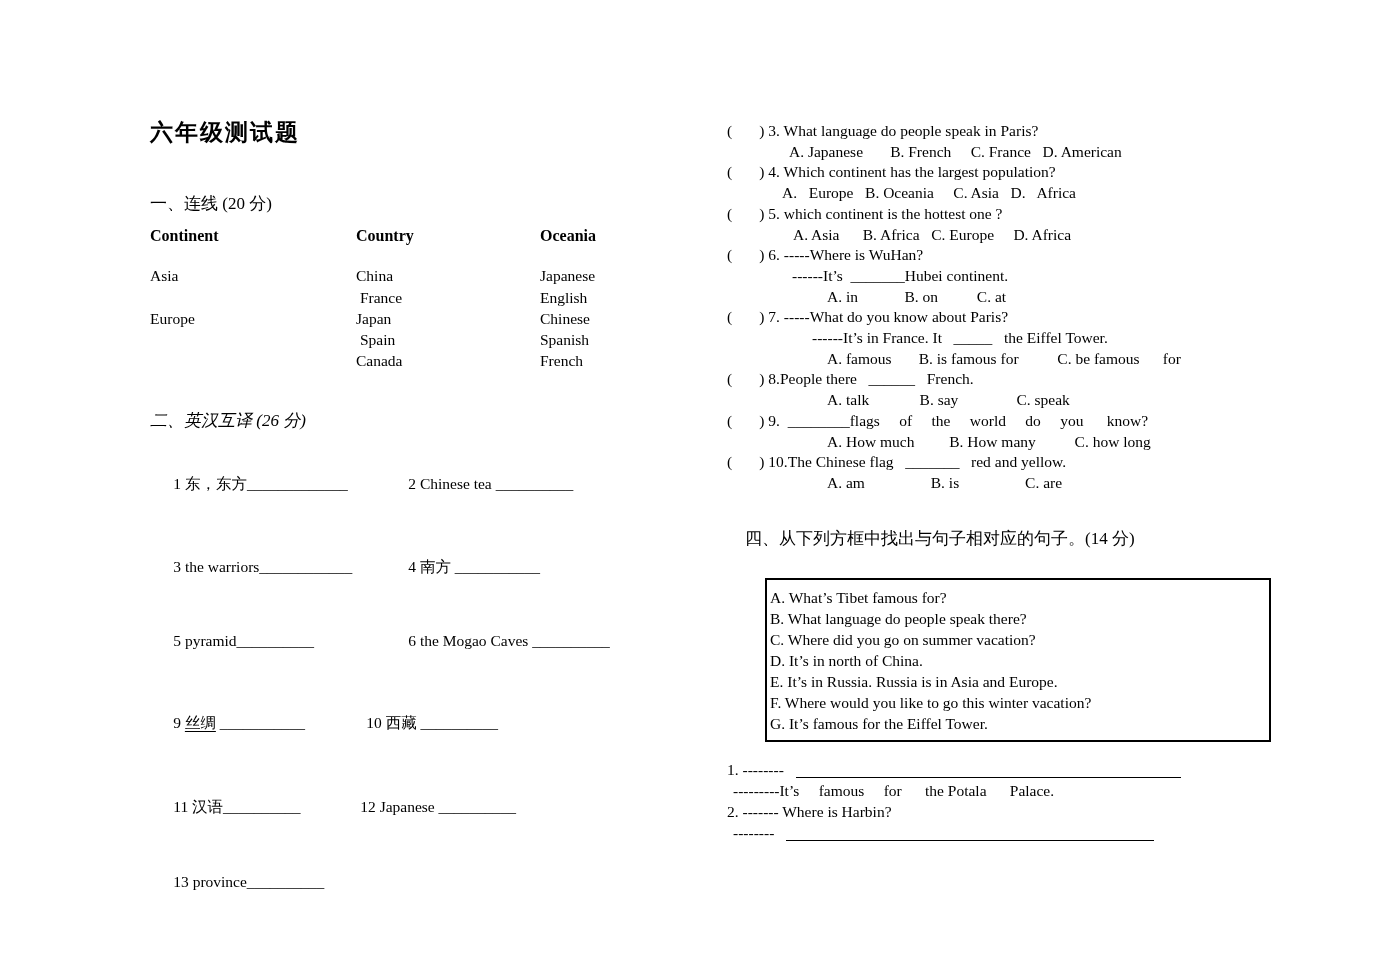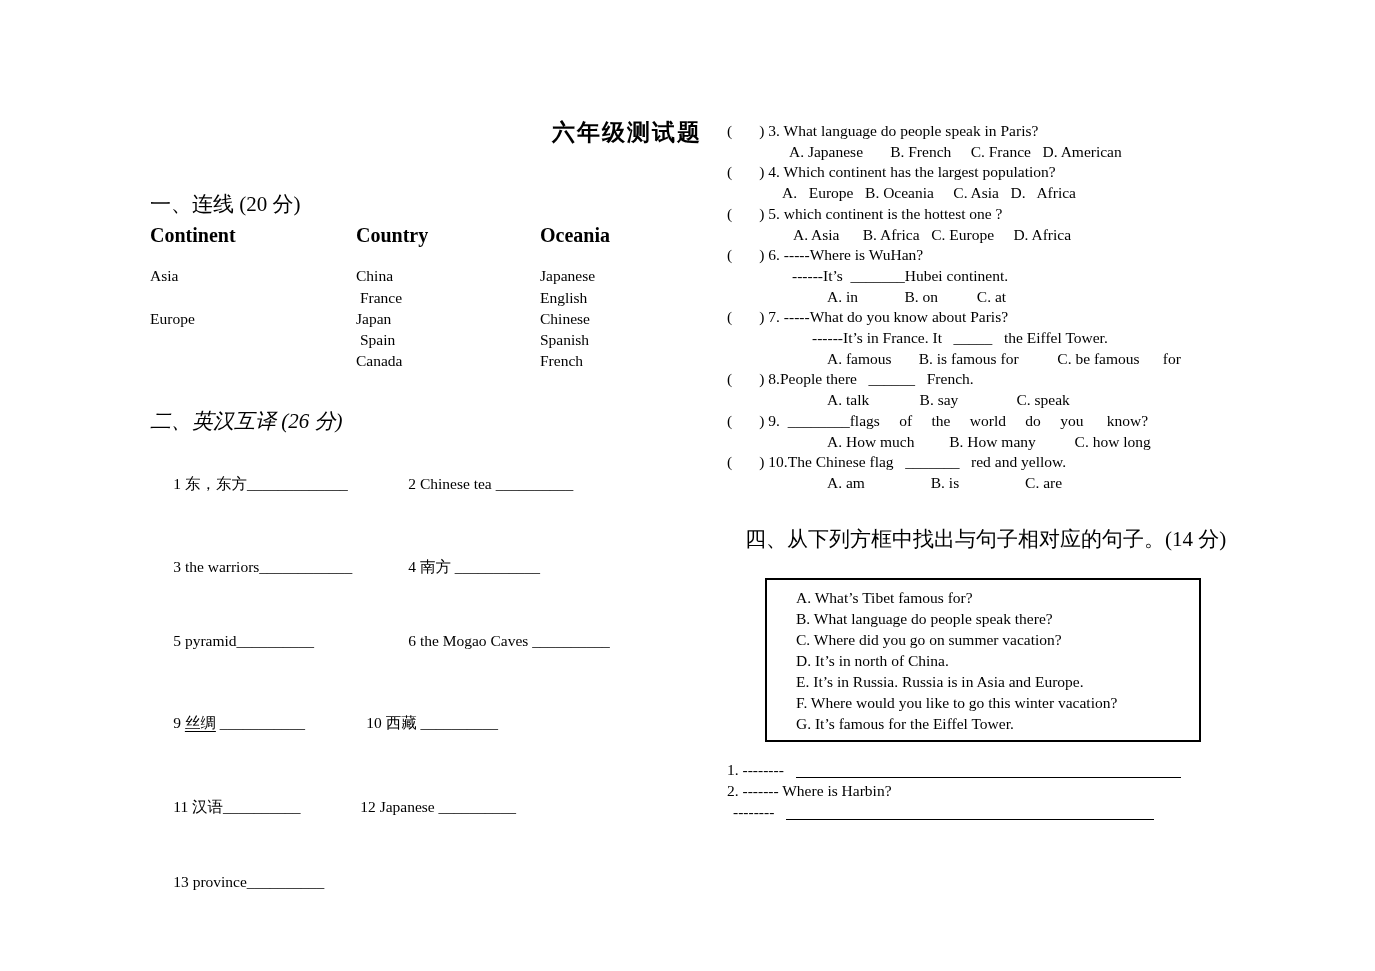--- a/index.html
+++ b/index.html
@@ -11,7 +11,7 @@
   .col{position:absolute;}
   .col-left{left:150px;top:118px;width:552px;}
   .col-right{left:727px;top:121px;width:600px;}
-  .title{font-size:23px;font-weight:bold;text-align:right;margin:0;line-height:30px;letter-spacing:2px;}
+  .title{font-size:23px;font-weight:bold;text-align:left;margin:0;line-height:30px;letter-spacing:2px;}
   .h-cn{font-size:21px;line-height:24px;white-space:pre-wrap;}
   .line{white-space:pre-wrap;line-height:20.7px;}
   

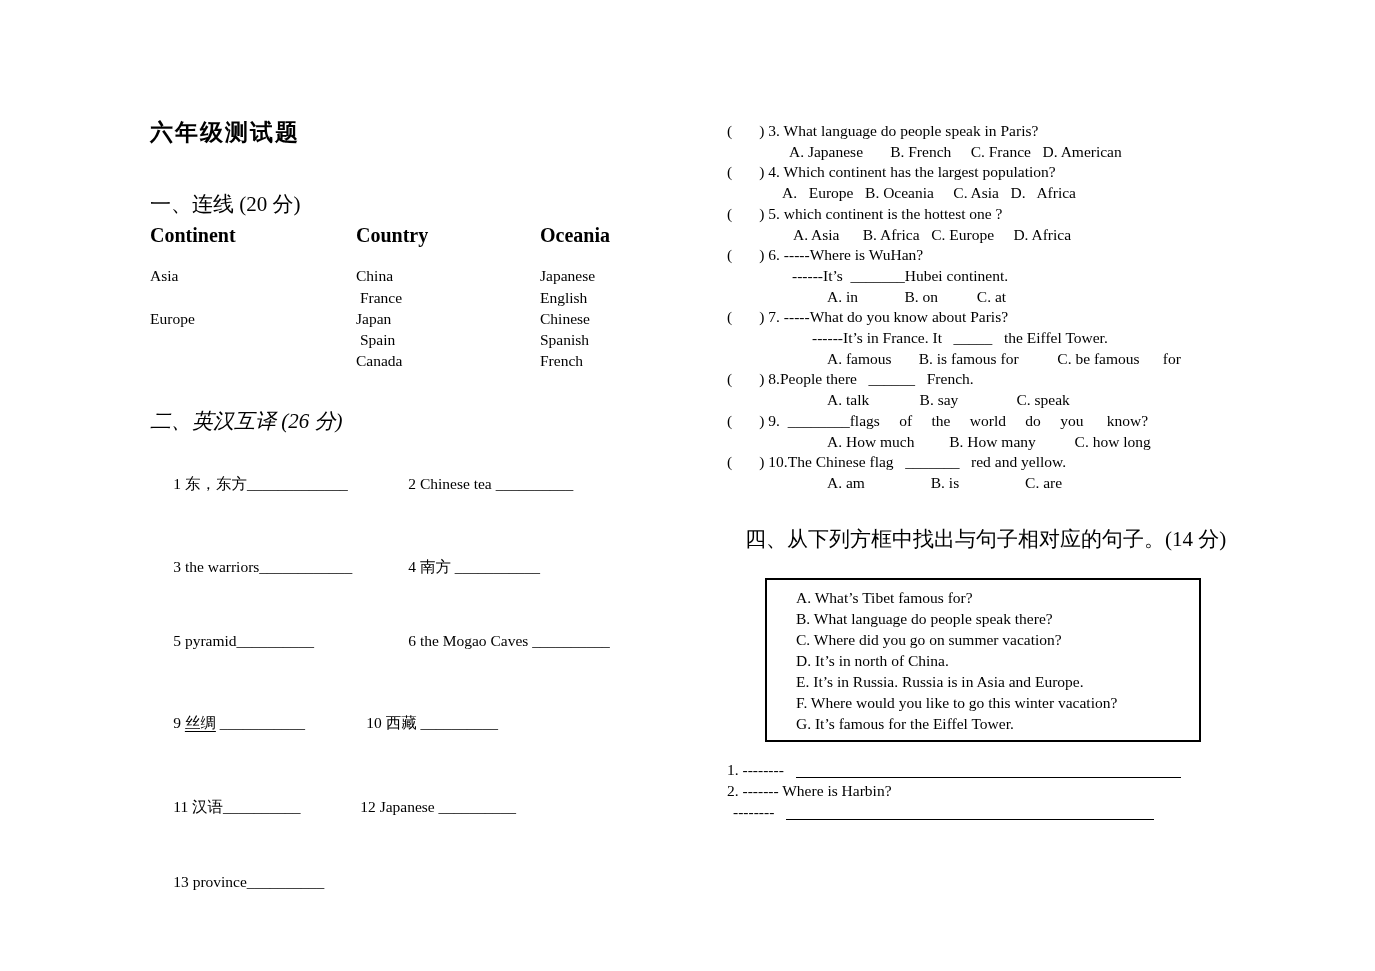--- a/index.html
+++ b/index.html
@@ -12,7 +12,7 @@
   .col-left{left:150px;top:118px;width:552px;}
   .col-right{left:727px;top:121px;width:600px;}
   .title{font-size:23px;font-weight:bold;text-align:left;margin:0;line-height:30px;letter-spacing:2px;}
-  .h-cn{font-size:21px;line-height:24px;white-space:pre-wrap;}
+  .h-cn{font-size:17px;line-height:24px;white-space:pre-wrap;}
   .line{white-space:pre-wrap;line-height:20.7px;}
   
   .s1h{margin-top:44px;}

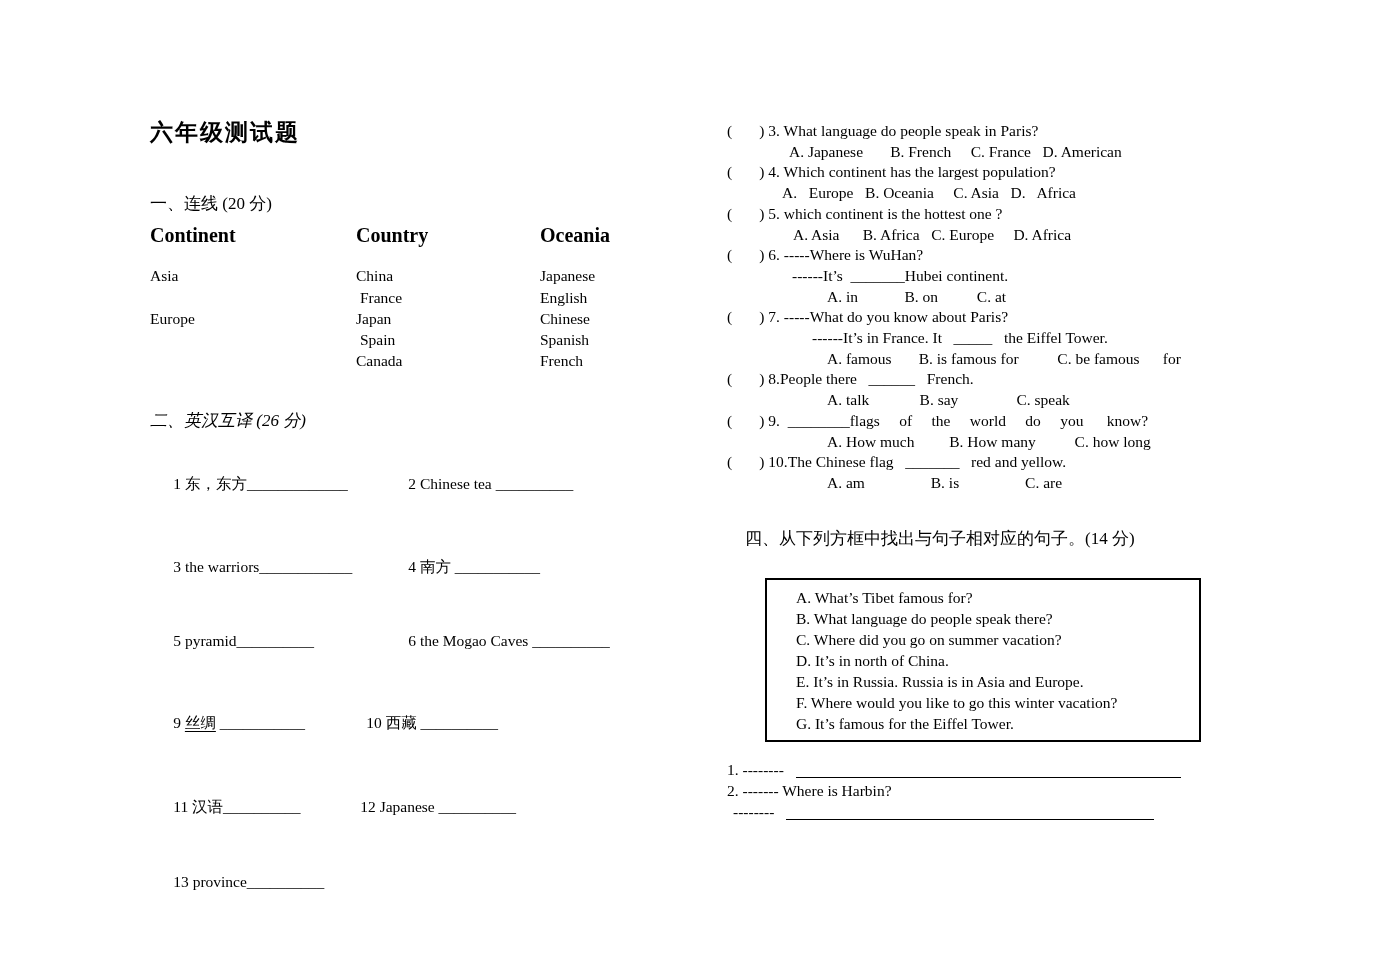--- a/index.html
+++ b/index.html
@@ -21,7 +21,7 @@
   .mhead{margin-bottom:19px;}
   .mc1{width:206px;}
   .mc2{width:184px;}
-  .bold{font-weight:bold;font-size:20px;}
+  .bold{font-weight:bold;font-size:16px;}
   
   .s2h{margin-top:37px;font-style:italic;}
   .s2row{white-space:pre-wrap;line-height:21px;}

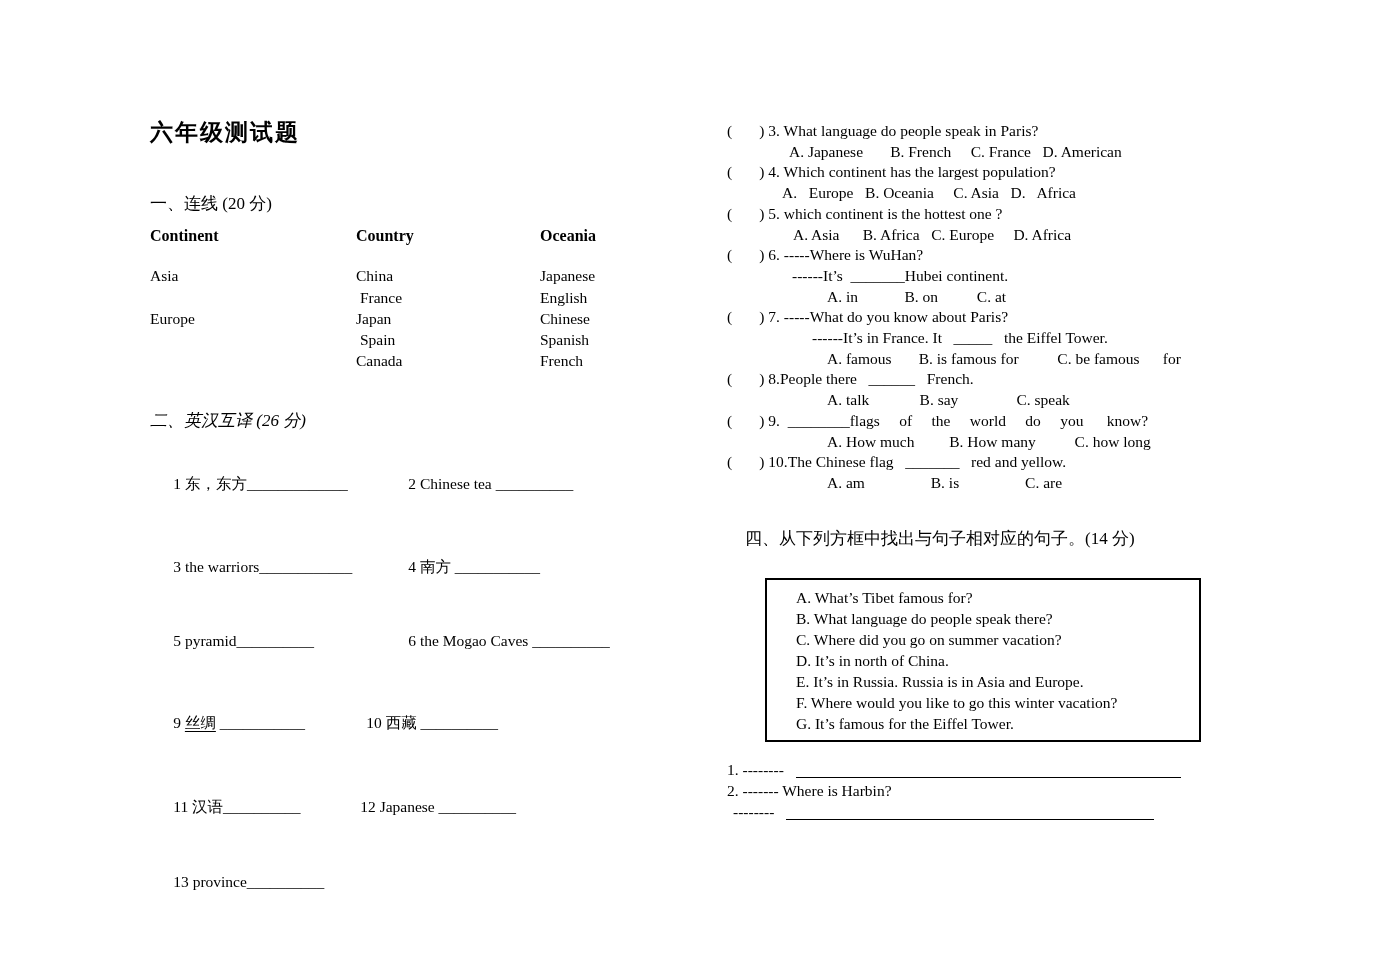--- a/index.html
+++ b/index.html
@@ -36,8 +36,8 @@
   
   .s4h{margin-top:33px;padding-left:18px;}
   .box{
-    margin-top:27px;margin-left:38px;width:436px;box-sizing:border-box;
-    border:2px solid #000;padding:7px 8px 6px 29px;
+    margin-top:27px;margin-left:38px;width:506px;box-sizing:border-box;
+    border:2px solid #000;padding:7px 8px 6px 3px;
   }
   .box .line{line-height:21px;}
   .ans{margin-top:17px;}

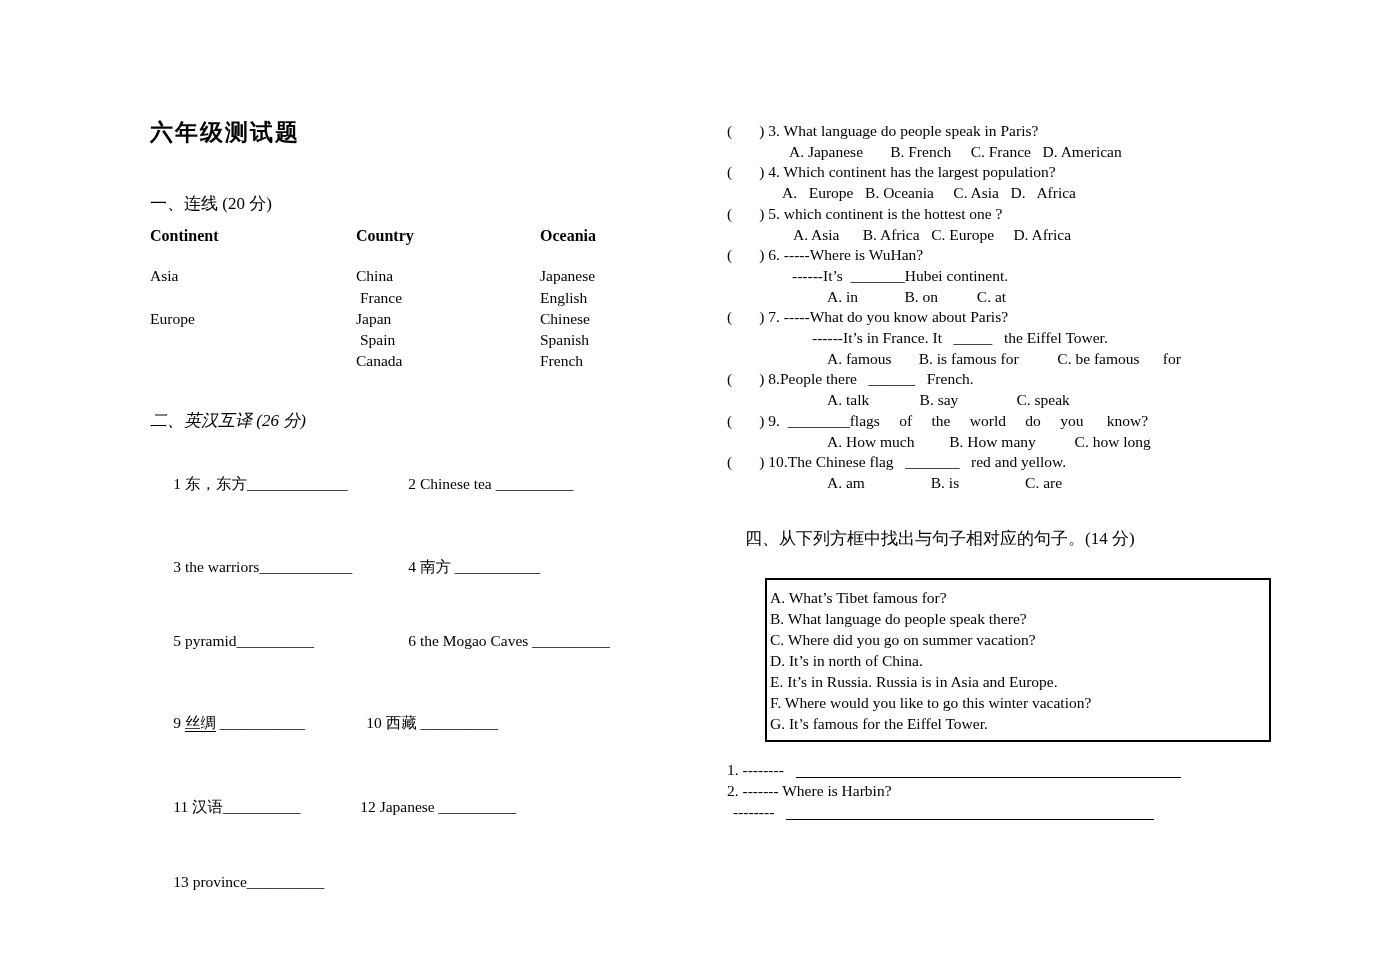--- a/index.html
+++ b/index.html
@@ -148,6 +148,7 @@
 
     <div class="ans">
       <div class="line"><span>1. --------</span><span class="rule rw1"></span></div>
+      <div class="line pl6">---------It’s     famous     for      the Potala      Palace.</div>
       <div class="line">2. ------- Where is Harbin?</div>
       <div class="line pl6"><span>--------</span><span class="rule rw2"></span></div>
     </div>

